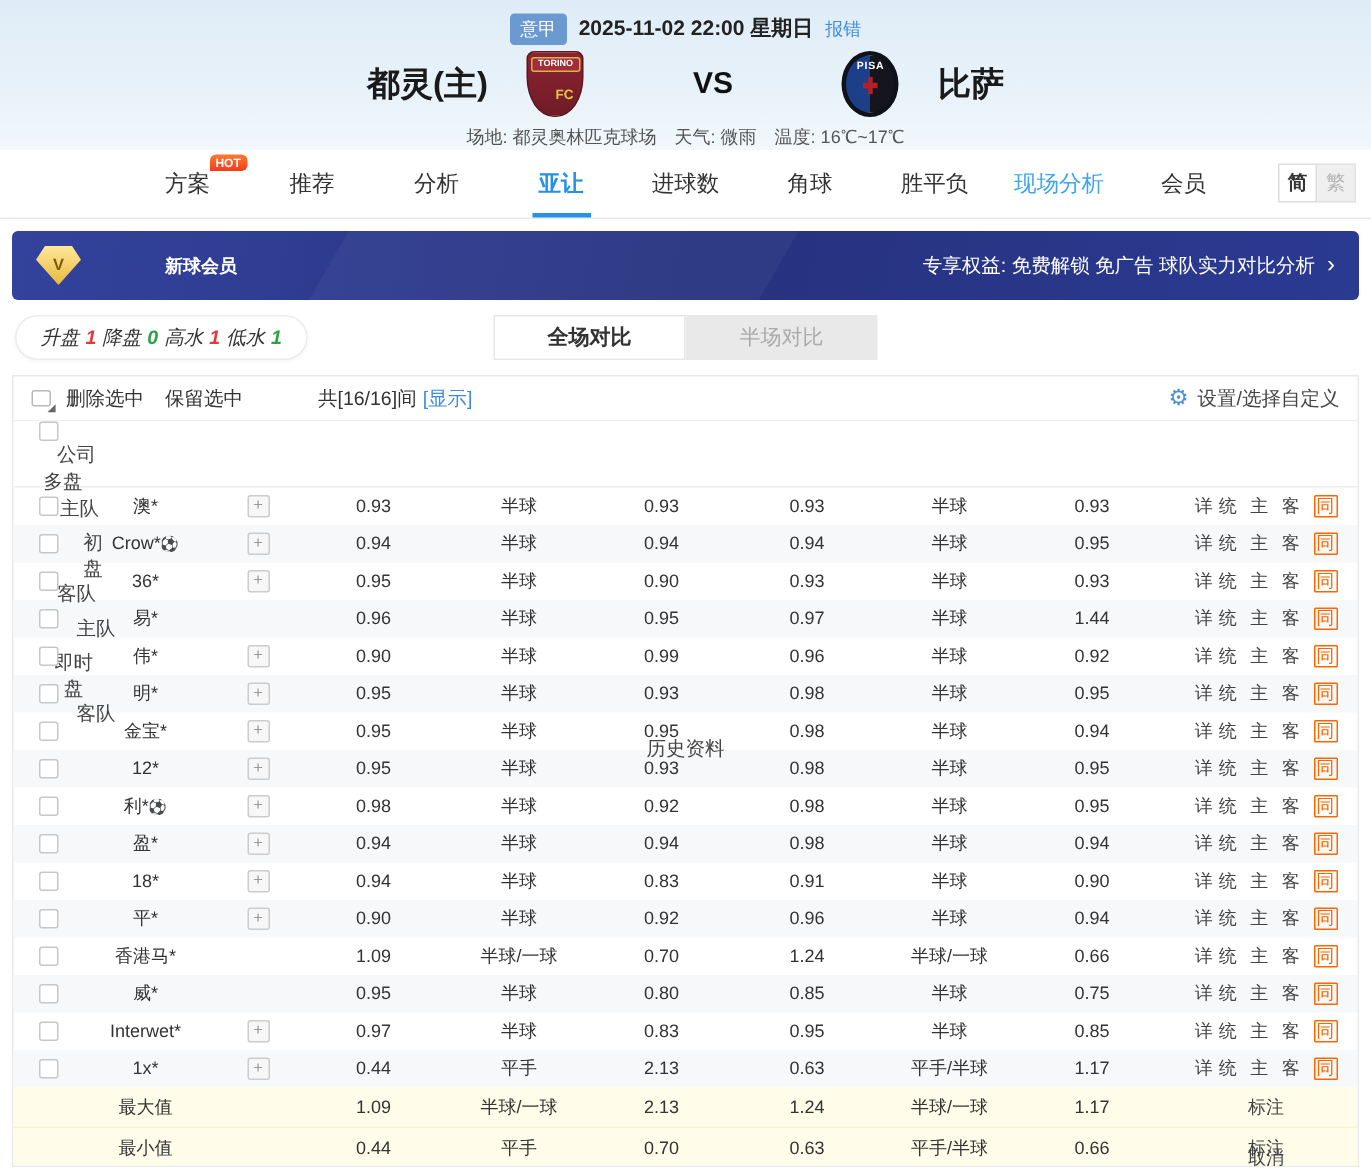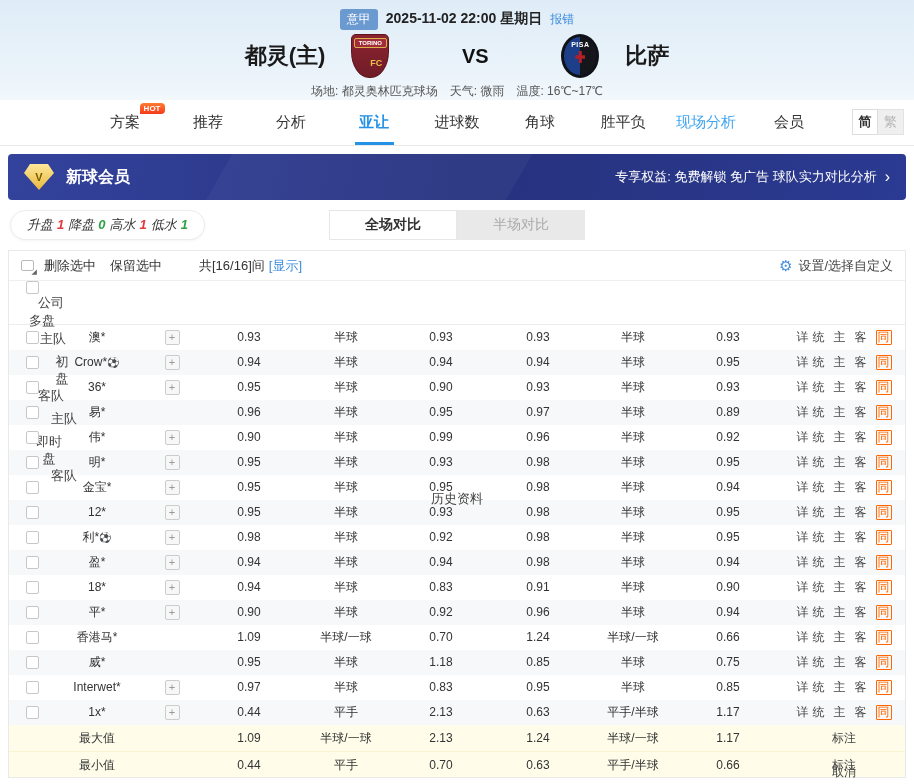--- a/index.html
+++ b/index.html
@@ -41,7 +41,7 @@
   .member-banner { margin:8px; height:46px; border-radius:4px; background:linear-gradient(100deg,#33429c 0%, #27337f 55%, #2b3a92 100%); display:flex; align-items:center; padding:0 16px; position:relative; overflow:hidden; }
   .member-banner::before { content:""; position:absolute; left:210px; top:-20px; width:300px; height:90px; background:rgba(255,255,255,.04); transform:skewX(-30deg); }
   .vip-icon { width:30px; height:26px; clip-path:polygon(20% 0,80% 0,100% 35%,50% 100%,0 35%); background:linear-gradient(180deg,#ffe79a,#e8b93c); display:flex; align-items:center; justify-content:center; font-size:11px; font-weight:bold; color:#7a5b00; margin-right:12px; }
-  .banner-title { color:#fff; font-size:16px; font-weight:bold; }
+  .banner-title { color:#fff; font-size:12px; font-weight:bold;margin-left:44px; }
   .banner-right { margin-left:auto; color:#fff; font-size:13px; display:flex; align-items:center; gap:8px; }
   .banner-arrow { font-size:16px; color:#fff; }
 

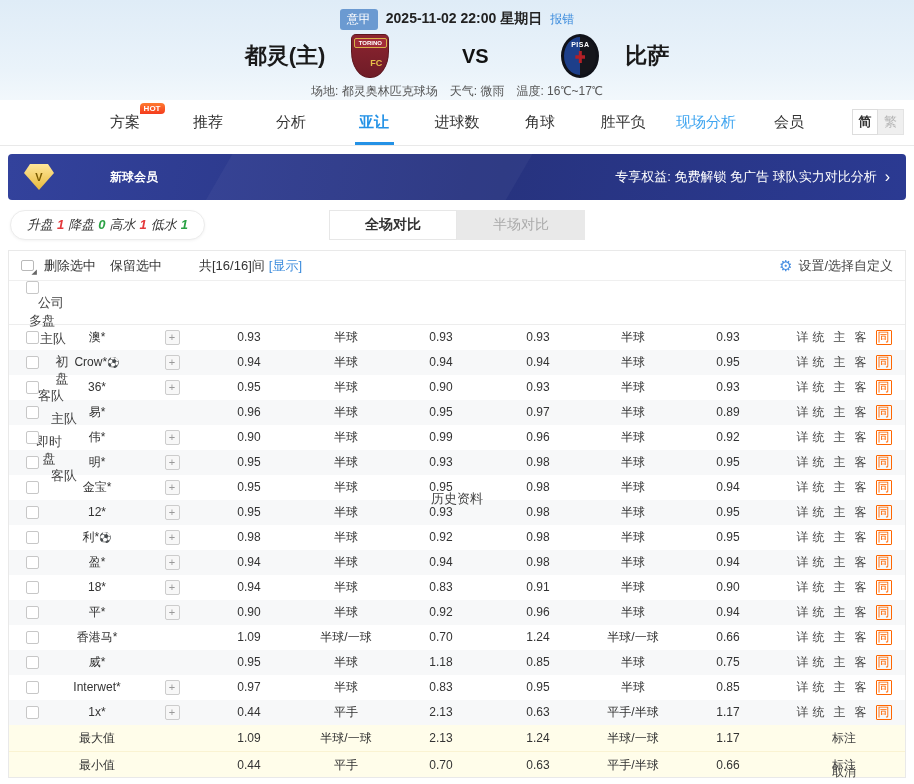--- a/index.html
+++ b/index.html
@@ -61,7 +61,7 @@
   .sel-icon { width:13px; height:11px; border:1px solid #b9b9b9; border-radius:2px; position:relative; margin-right:10px; }
   .sel-icon::after { content:"◢"; position:absolute; right:-4px; bottom:-6px; font-size:7px; color:#666; }
   .tb-link { margin-right:14px; cursor:pointer; }
-  .tb-count { margin-left:23px; color:#333; }
+  .tb-count { margin-left:36px; color:#333; }
   .tb-show { color:#3e8ddd; margin-left:4px; cursor:pointer; }
   .tb-right { margin-left:auto; display:flex; align-items:center; gap:6px; color:#444; cursor:pointer; }
   .gear { color:#4a90e2; font-size:15px; line-height:1; }

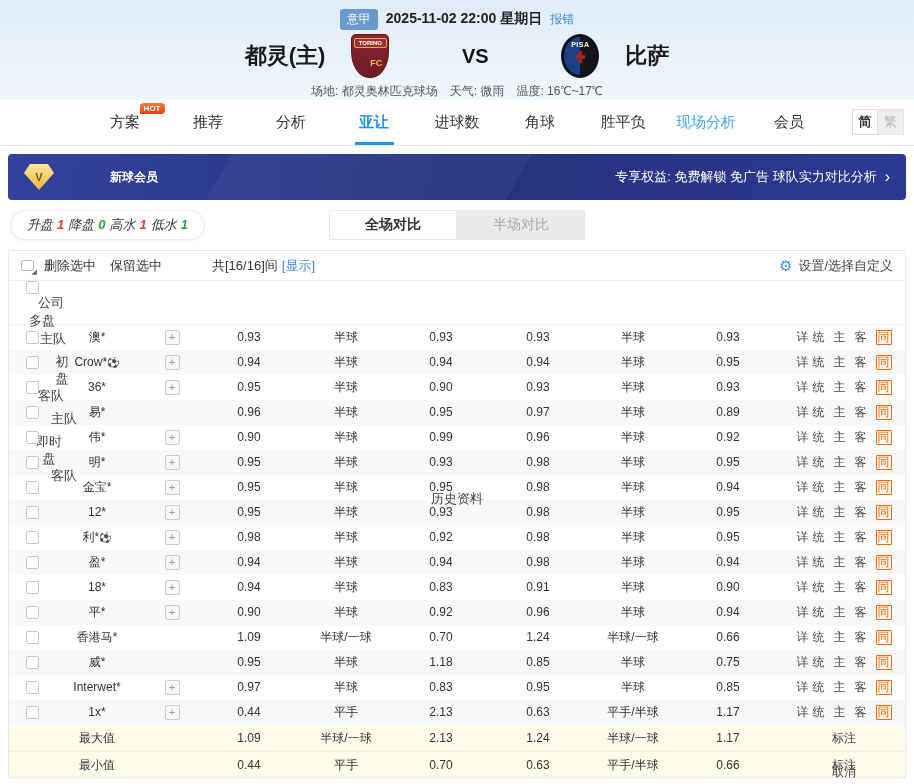--- a/index.html
+++ b/index.html
@@ -263,7 +263,7 @@
           <div class="cell c-a1">0.95</div>
           <div class="cell c-h2">0.97</div>
           <div class="cell c-p2">半球</div>
-          <div class="cell c-a2">0.89</div>
+          <div class="cell c-a2">1.44</div>
           <div class="cell c-his"><span class="his-links">
               <span class="pair">
                 <span class="lk">详</span>

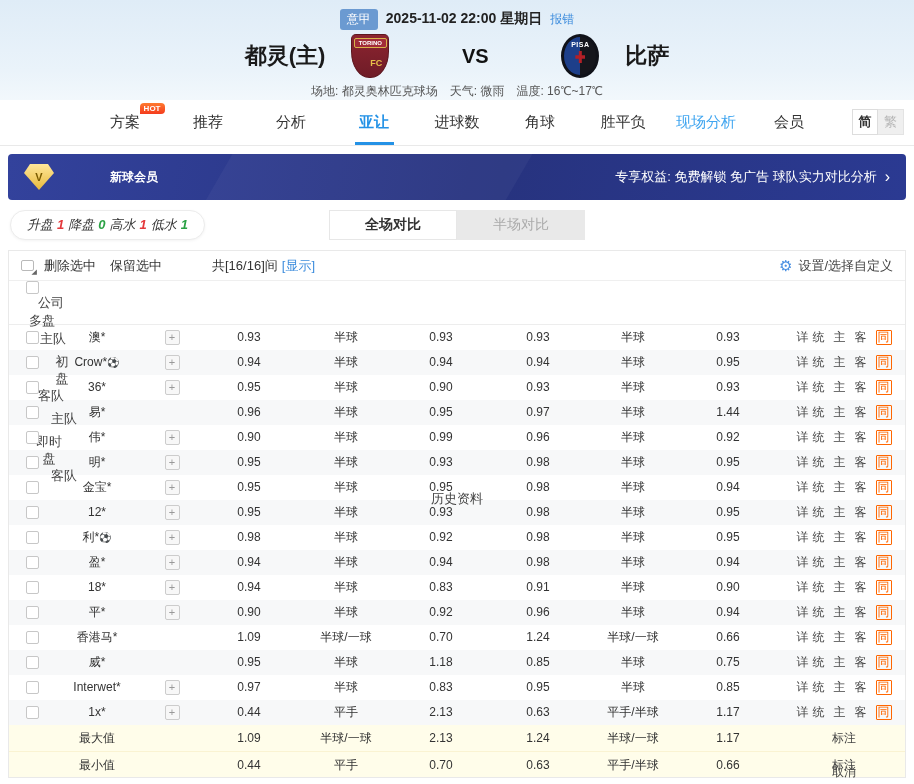--- a/index.html
+++ b/index.html
@@ -460,7 +460,7 @@
           <div class="cell c-mul"></div>
           <div class="cell c-h1">0.95</div>
           <div class="cell c-p1">半球</div>
-          <div class="cell c-a1">1.18</div>
+          <div class="cell c-a1">0.80</div>
           <div class="cell c-h2">0.85</div>
           <div class="cell c-p2">半球</div>
           <div class="cell c-a2">0.75</div>

